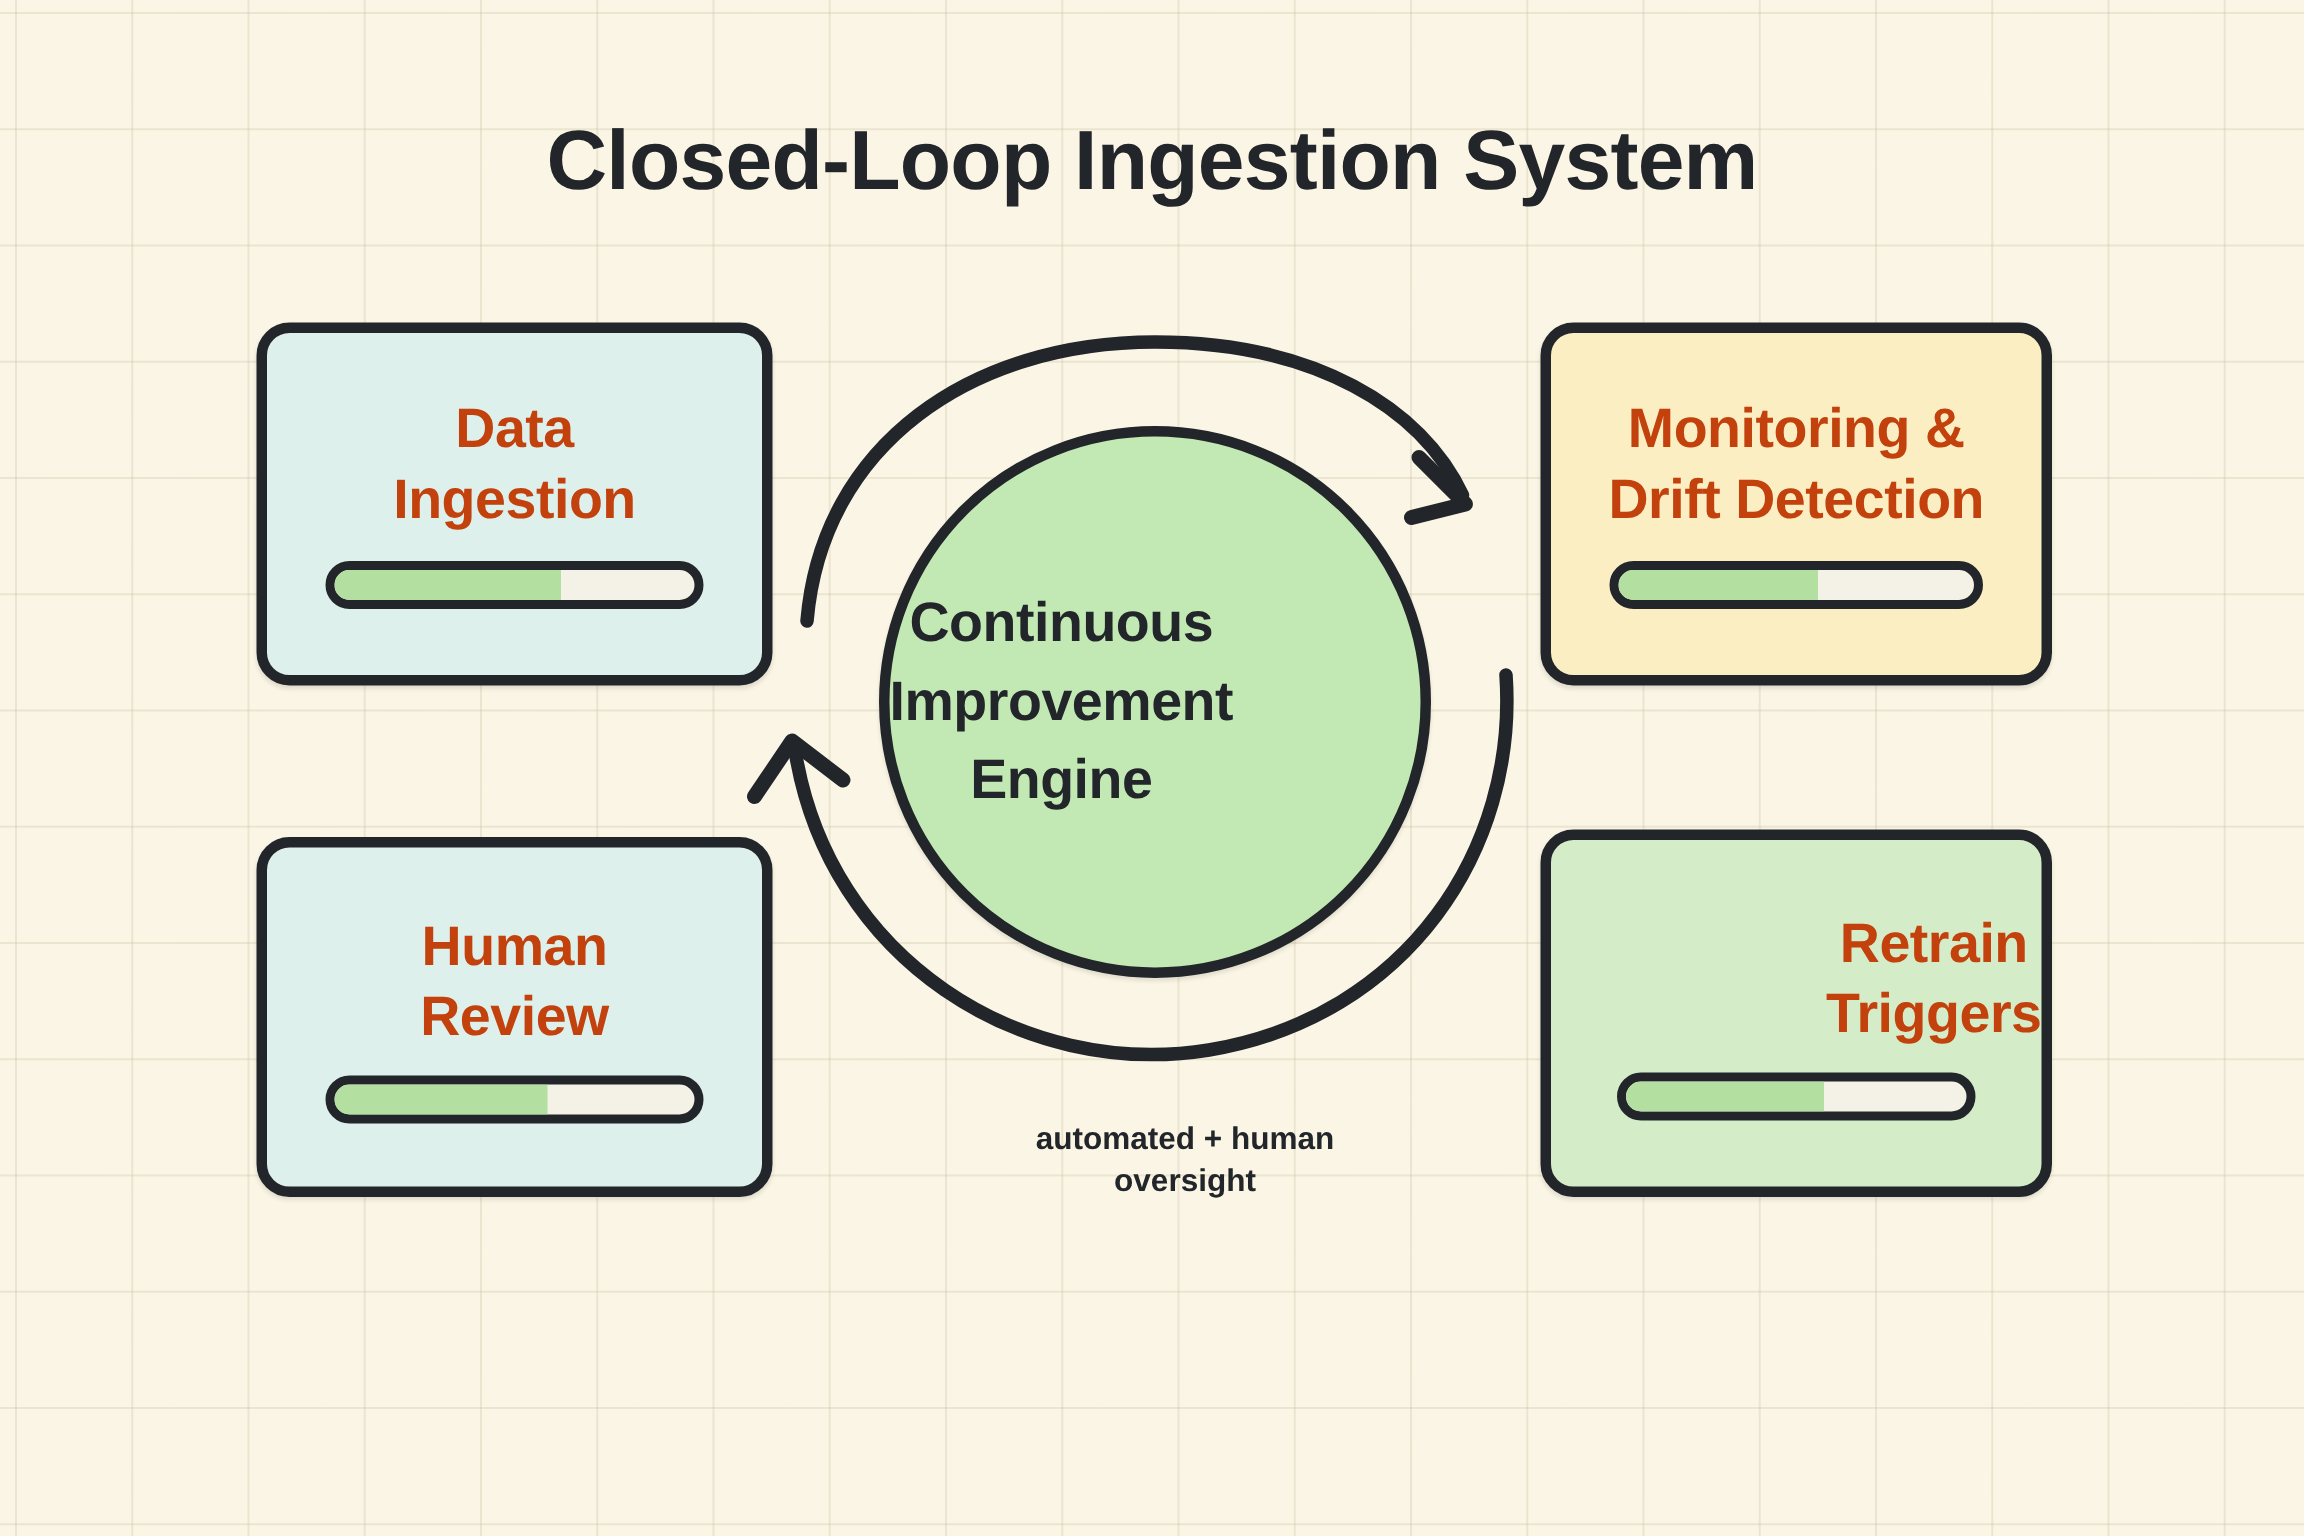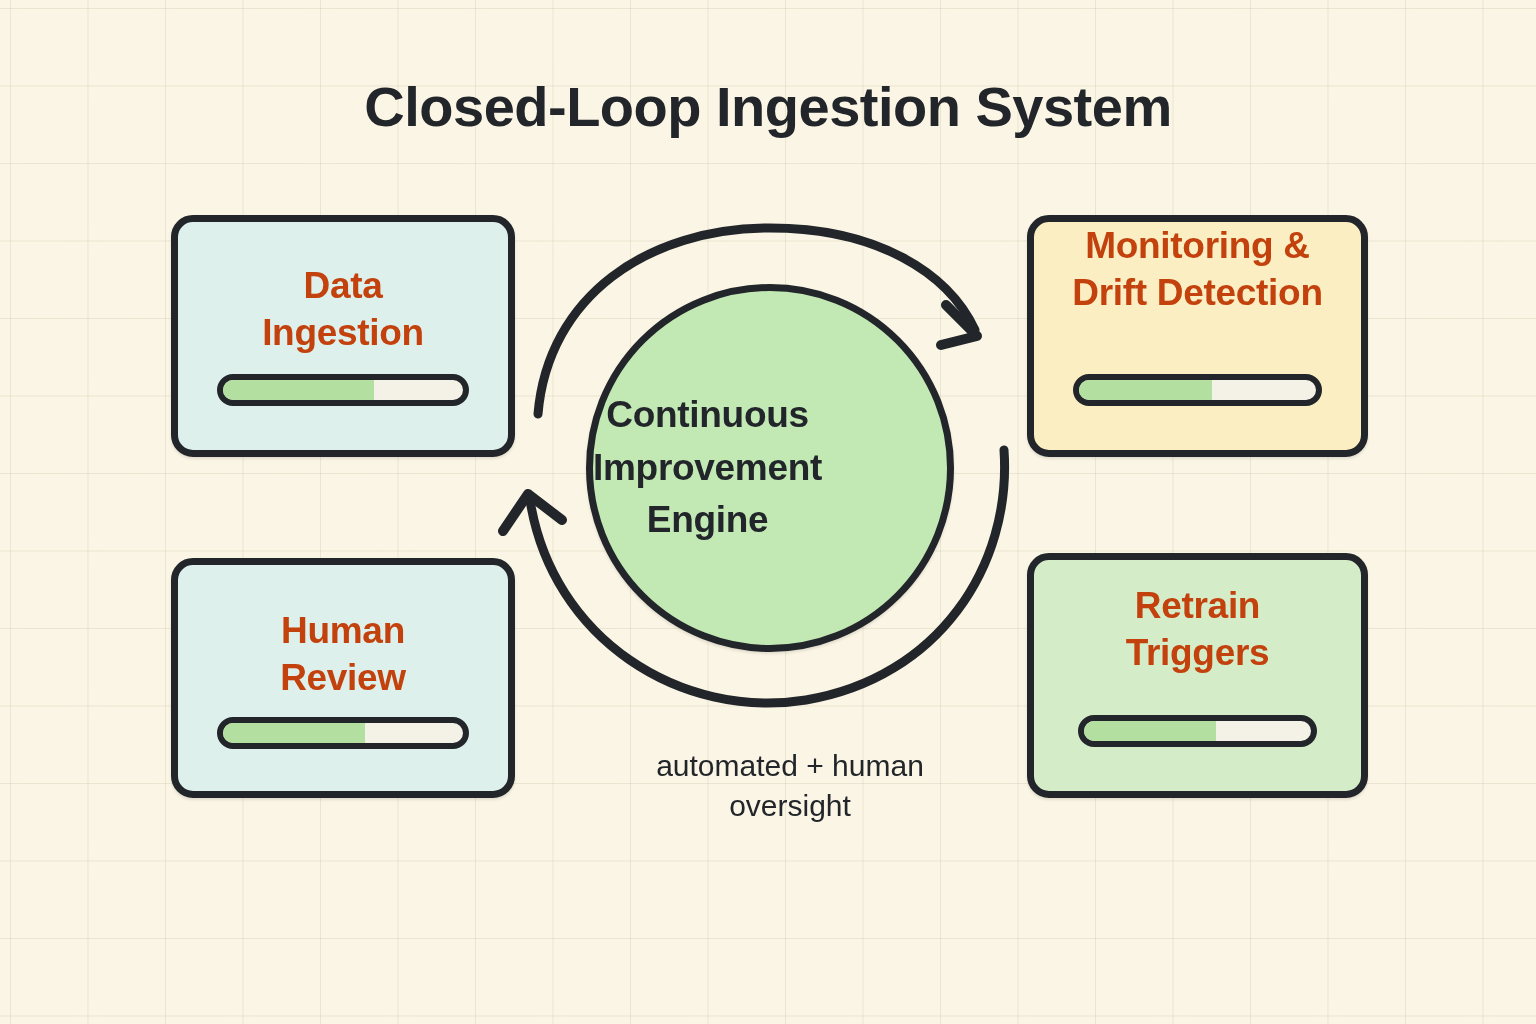--- a/index.html
+++ b/index.html
@@ -92,6 +92,7 @@
   #node-monitoring {
     left: 1027px; top: 215px; width: 341px; height: 242px;
     background: #fbeec2;
+    padding-top: 40px;
   }
   #node-monitoring .progress-track { position:absolute; left: 39px; right: 39px; bottom: 44px; }
 

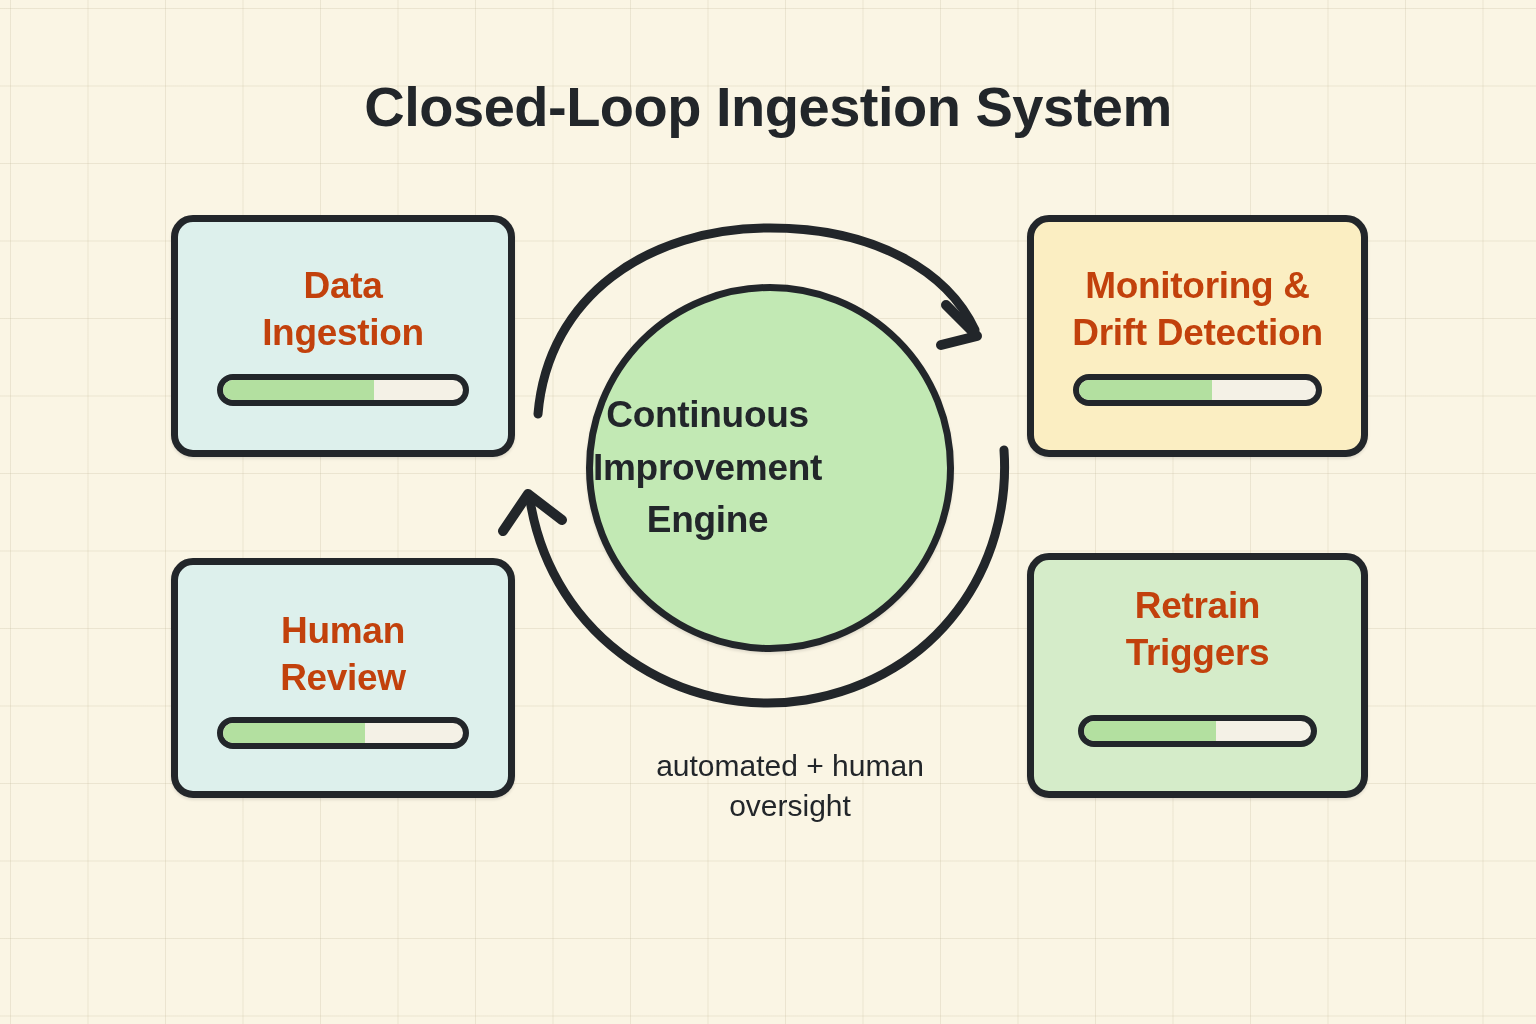--- a/index.html
+++ b/index.html
@@ -106,7 +106,8 @@
   #node-retrain {
     left: 1027px; top: 553px; width: 341px; height: 245px;
     background: #d5ecc9;
-    padding-top: 22px;
+    padding-top: 45px;
+    align-items: flex-end;
   }
   #node-retrain .progress-track { position:absolute; left: 44px; right: 44px; bottom: 44px; }
 

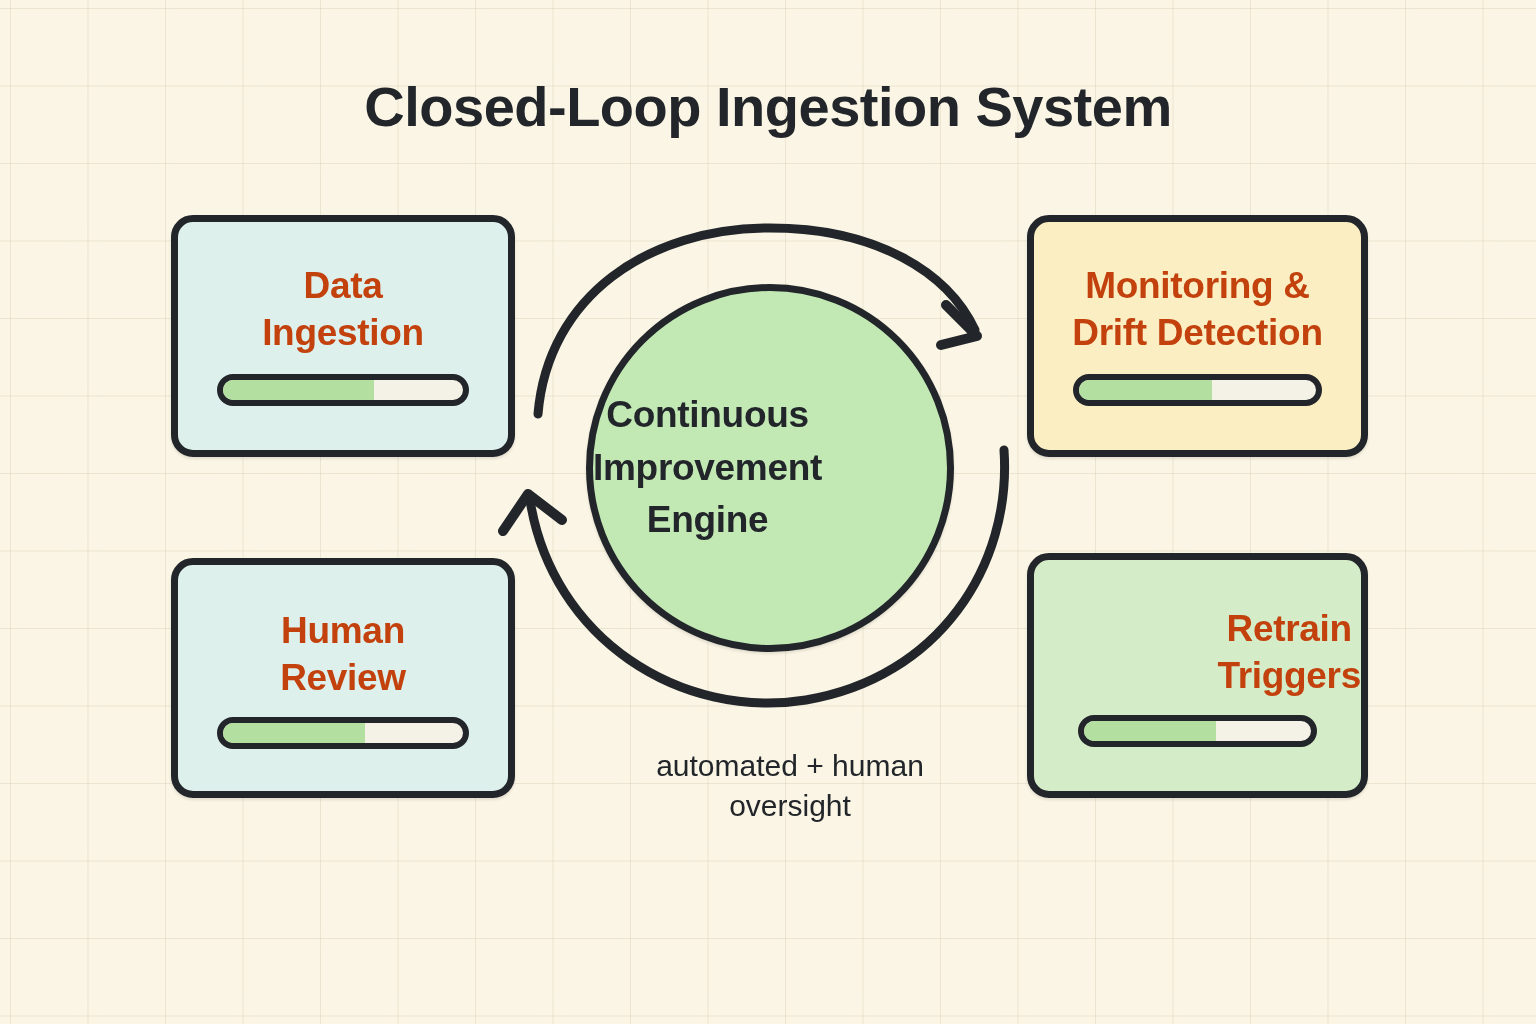--- a/index.html
+++ b/index.html
@@ -143,8 +143,8 @@
     top: 746px;
     width: 500px;
     text-align: center;
-    font-size: 30px;
-    font-weight: normal;
+    font-size: 21px;
+    font-weight: bold;
     line-height: 1.33;
     color: #22262a;
     white-space: pre-line;

